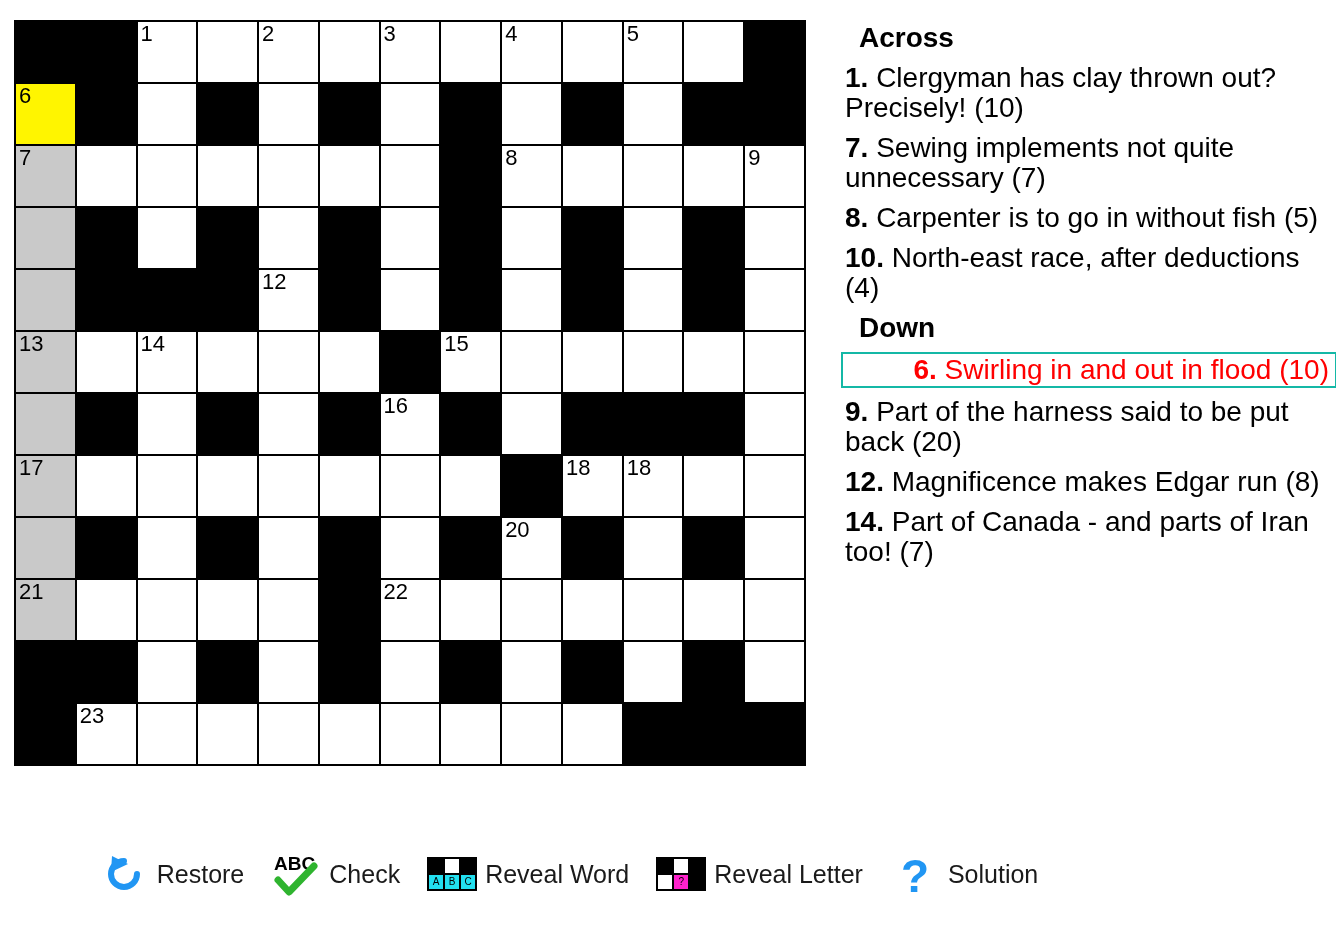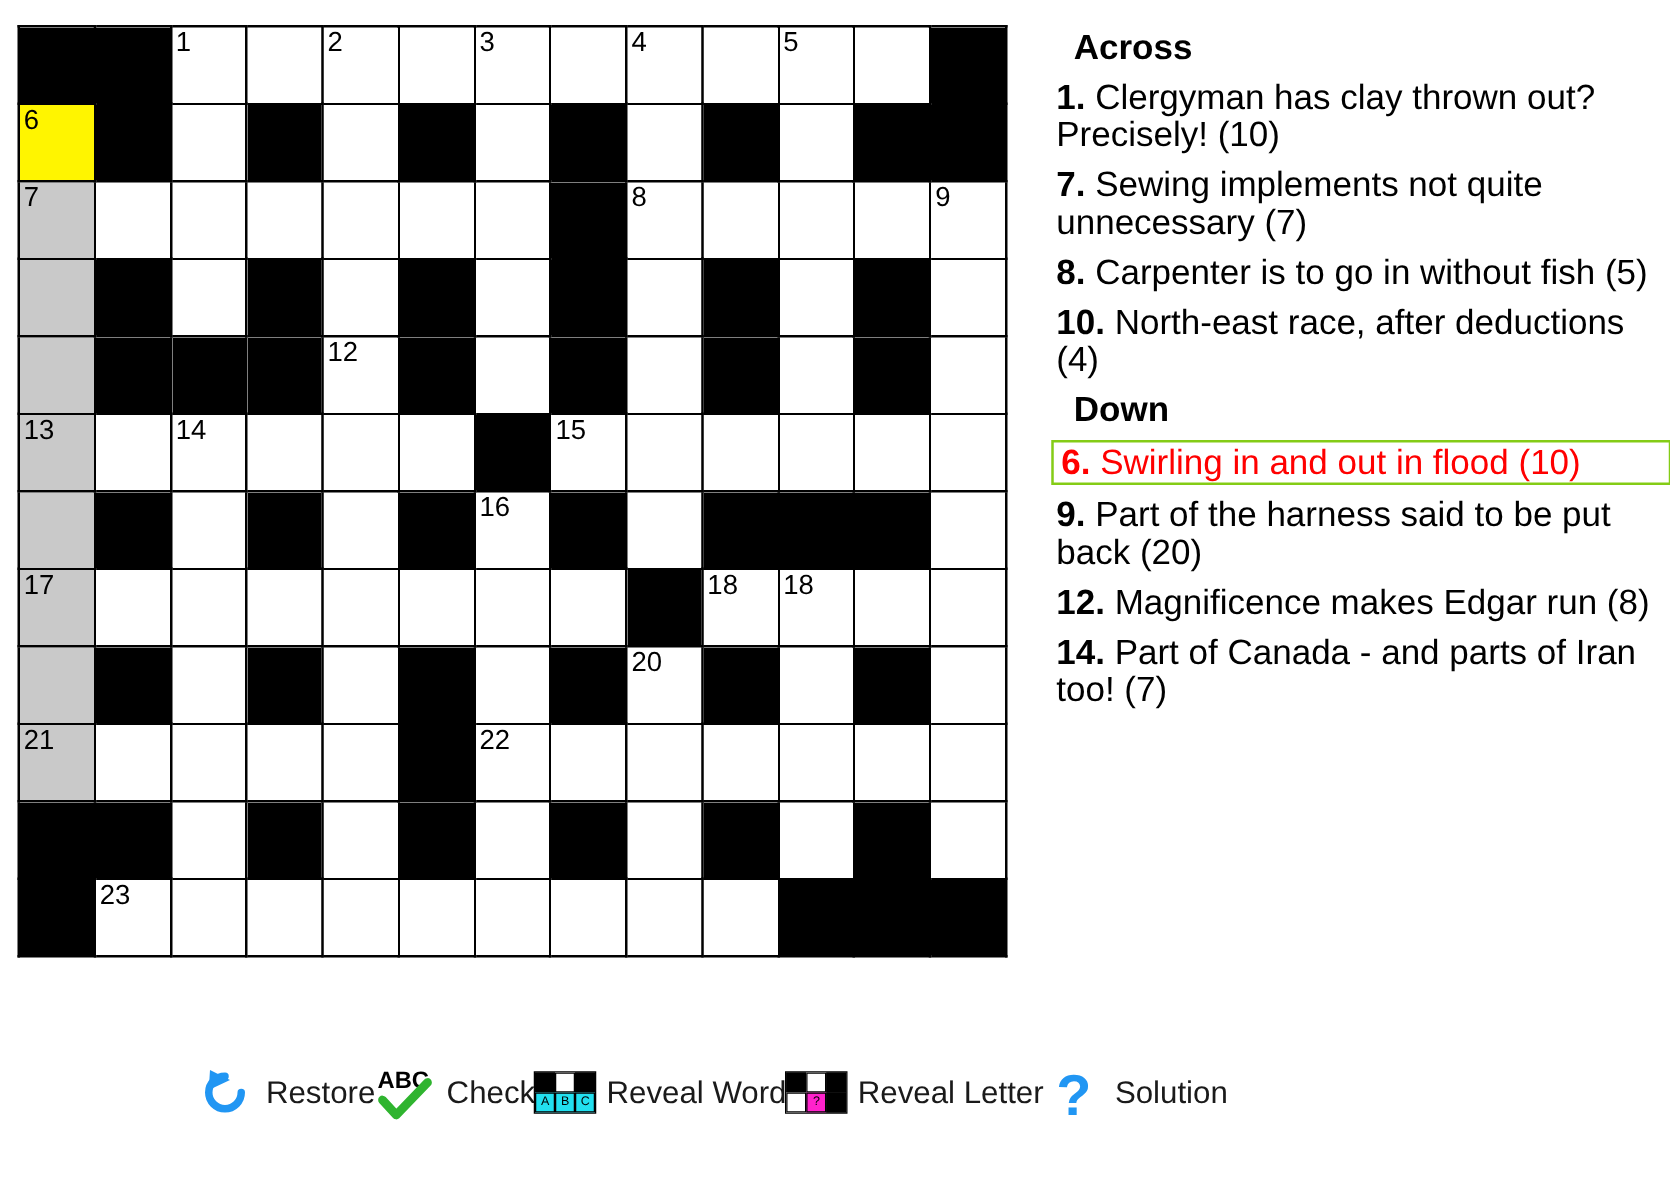--- a/index.html
+++ b/index.html
@@ -145,8 +145,9 @@
   }
   .clue.selected {
     color: #ff0000;
-    border: 2px solid #84cc16;
+    border: 2px solid #14b8a6;
     padding: 1px 6px;
+    text-align: right;
   }
 </style>
 </head>

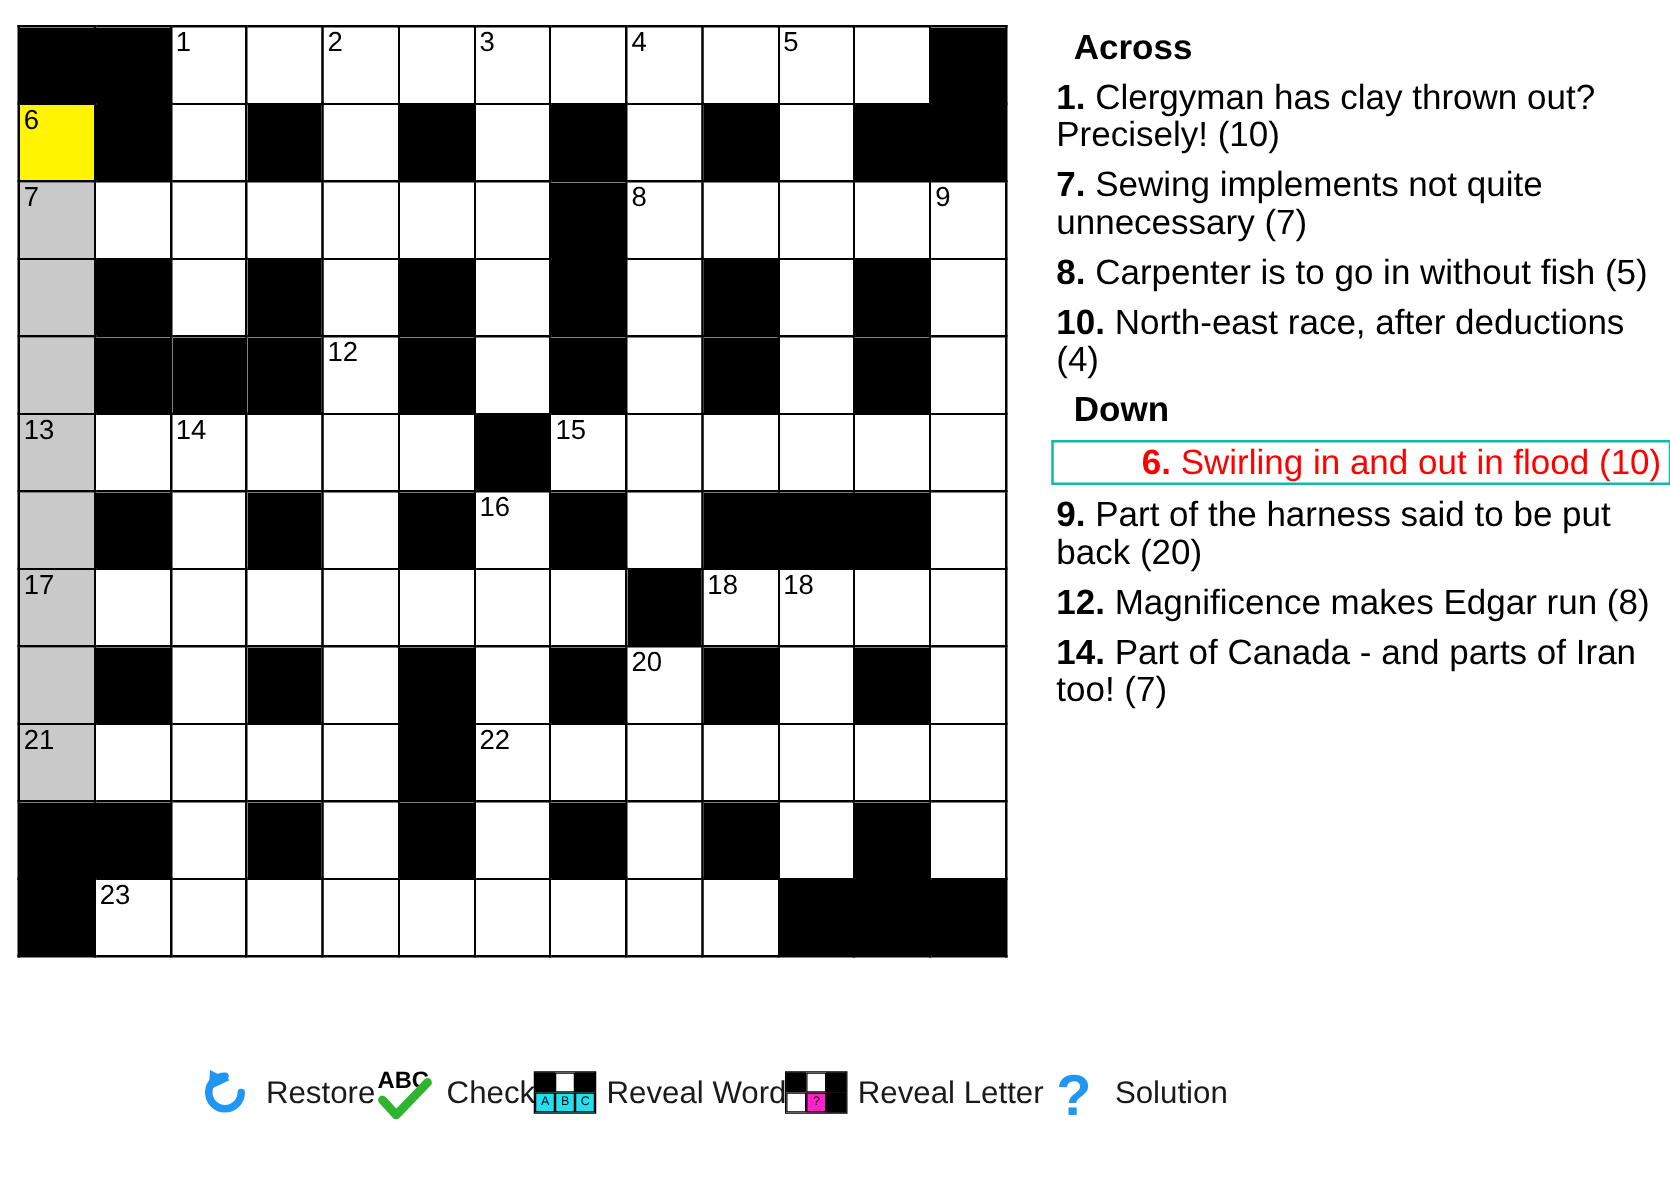--- a/index.html
+++ b/index.html
@@ -81,6 +81,7 @@
     display: flex;
     align-items: center;
     justify-content: center;
+    gap: 28px;
   }
   .tool {
     display: flex;

